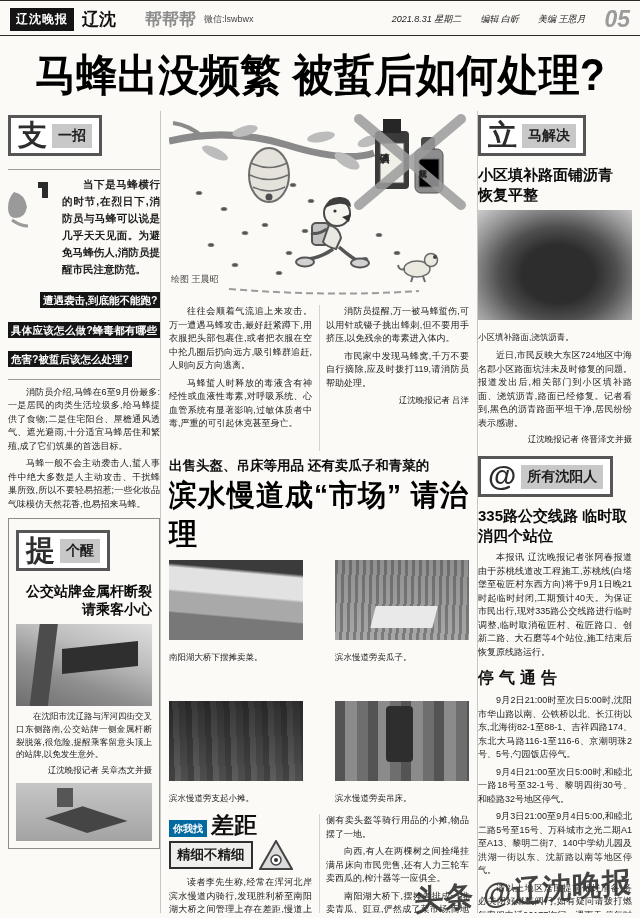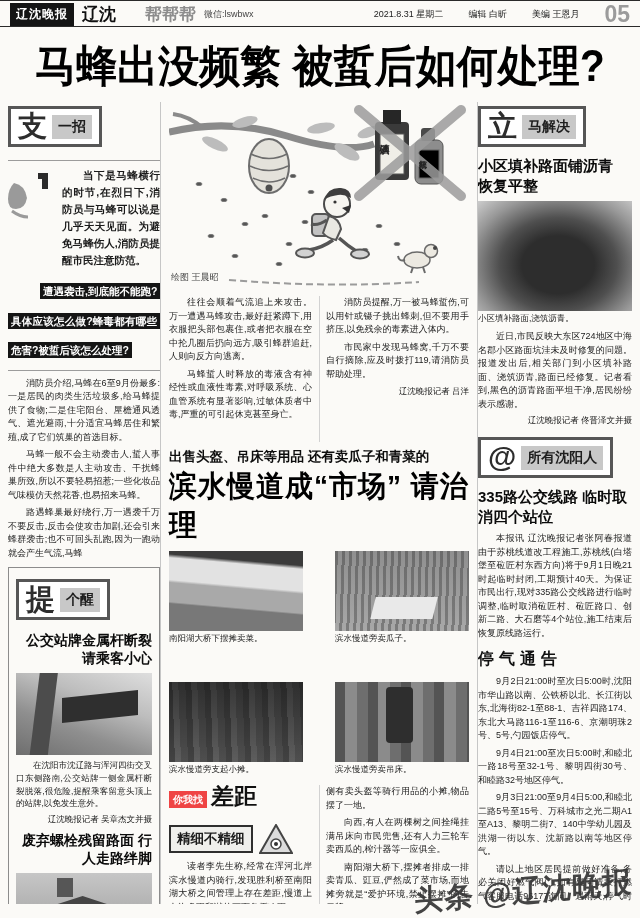--- a/index.html
+++ b/index.html
@@ -6,7 +6,7 @@
   .page{width:640px;height:918px;position:relative;overflow:hidden;background:#fbfaf7;
         font-family:"Liberation Sans","DejaVu Sans",sans-serif;color:#1c1c1c;}
   
-  header{height:27px;display:flex;align-items:center;gap:8px;padding:2px 10px 0;
+  header{height:36px;display:flex;align-items:center;gap:8px;padding:2px 10px 0;
          border-top:1px solid #2a2a2a;border-bottom:1px solid #2a2a2a;box-sizing:border-box;}
   .logo-box{background:#141414;color:#fff;font-weight:900;font-size:12px;padding:3px 6px;letter-spacing:1px;}
   .brand{font-size:17px;font-weight:900;color:#111;}

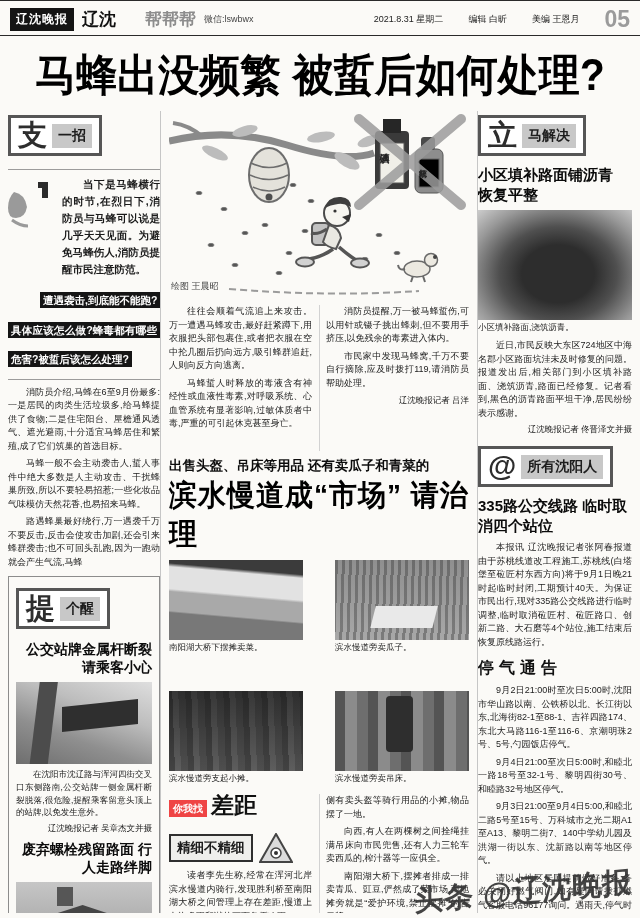--- a/index.html
+++ b/index.html
@@ -12,7 +12,7 @@
   .brand{font-size:17px;font-weight:900;color:#111;}
   .brand-suffix{color:#8d8d8d;margin-left:29px;}
   .wechat{font-size:9px;color:#444;}
-  .head-right{margin-left:auto;display:flex;align-items:center;gap:25px;font-size:9px;color:#222;}
+  .head-right{margin-left:auto;display:flex;align-items:center;gap:19px;font-size:9px;color:#222;font-style:italic;}
   .pagenum{font-size:23px;color:#9b9b9b;font-weight:700;line-height:1;}
   
   .headline{font-size:41px;font-weight:900;text-align:center;margin:12px 4px 8px;color:#000;

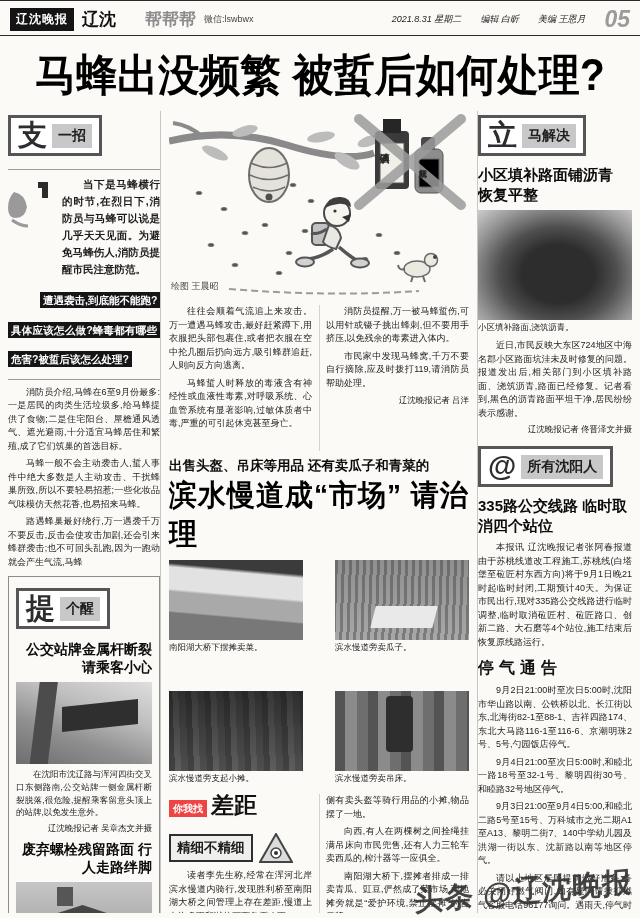--- a/index.html
+++ b/index.html
@@ -63,7 +63,7 @@
   .cap{font-size:8.5px;color:#222;text-indent:0;margin:2px 0 5px;}
   
   .illo{position:relative;height:188px;margin:2px 0 4px;}
-  .illo figcaption{position:absolute;left:2px;bottom:8px;font-size:9px;color:#4a4a4a;}
+  .illo figcaption{position:absolute;left:2px;bottom:15px;font-size:9px;color:#4a4a4a;}
   .bottle-label{position:absolute;writing-mode:vertical-rl;font-weight:700;color:#242424;line-height:1;}
   .bl-1{left:210px;top:32px;font-size:10px;}
   .bl-2{left:249px;top:50px;font-size:8px;}

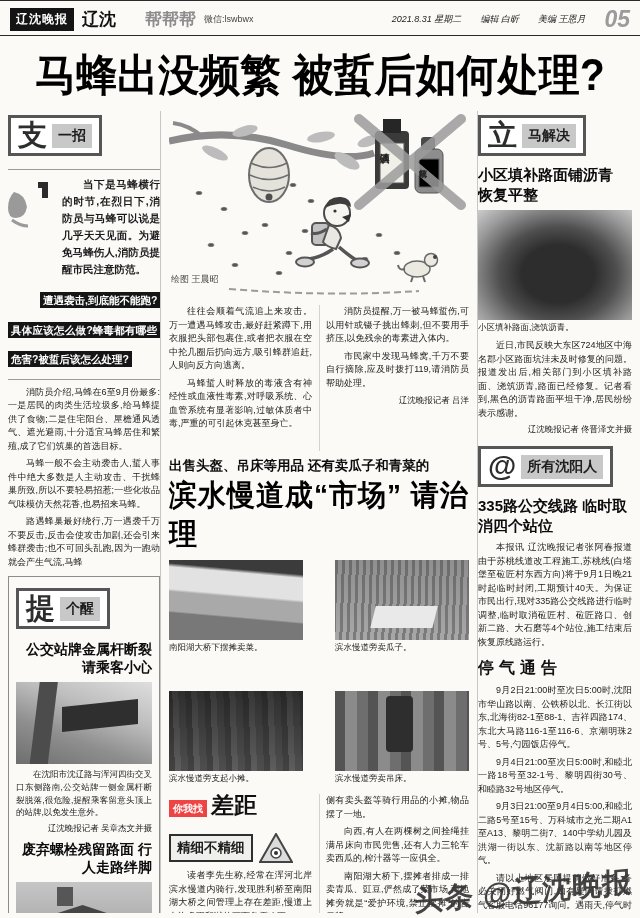--- a/index.html
+++ b/index.html
@@ -60,7 +60,7 @@
                     linear-gradient(180deg,#5a5a5a,#9a9a9a);background-blend-mode:multiply;}
   .ph-m4{background:repeating-linear-gradient(90deg,#545454 0 10px,#8b8b8b 10px 22px,#6e6e6e 22px 33px);}
   .ph-m4::after{content:"";position:absolute;left:38%;top:6%;width:20%;height:70%;background:#2e2e2e;border-radius:4px;}
-  .cap{font-size:8.5px;color:#222;text-indent:0;margin:2px 0 5px;}
+  .cap{font-size:8.5px;color:#222;text-indent:0;margin:12px 0 5px;}
   
   .illo{position:relative;height:188px;margin:2px 0 4px;}
   .illo figcaption{position:absolute;left:2px;bottom:15px;font-size:9px;color:#4a4a4a;}

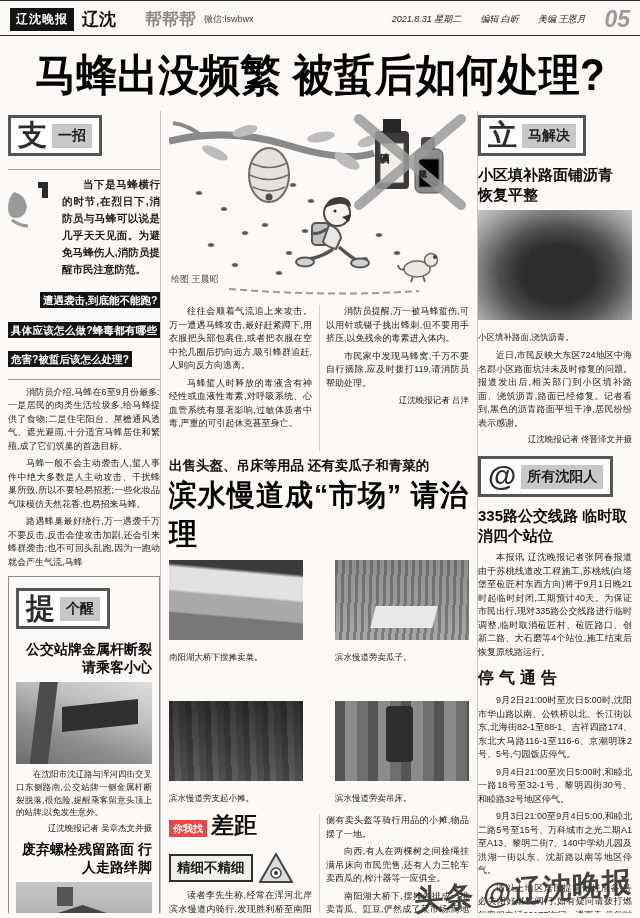--- a/index.html
+++ b/index.html
@@ -131,7 +131,6 @@
       <div class="rule"></div>
       <p class="body">消防员介绍,马蜂在6至9月份最多:一是居民的肉类生活垃圾多,给马蜂提供了食物;二是住宅阳台、屋檐通风透气、遮光避雨,十分适宜马蜂居住和繁殖,成了它们筑巢的首选目标。</p>
       <p class="body">马蜂一般不会主动袭击人,蜇人事件中绝大多数是人主动攻击、干扰蜂巢所致,所以不要轻易招惹;一些化妆品气味模仿天然花香,也易招来马蜂。</p>
-      <p class="body">路遇蜂巢最好绕行,万一遇袭千万不要反击,反击会使攻击加剧,还会引来蜂群袭击;也不可回头乱跑,因为一跑动就会产生气流,马蜂</p>
 
       <section class="remind-box">
         <div class="badge">

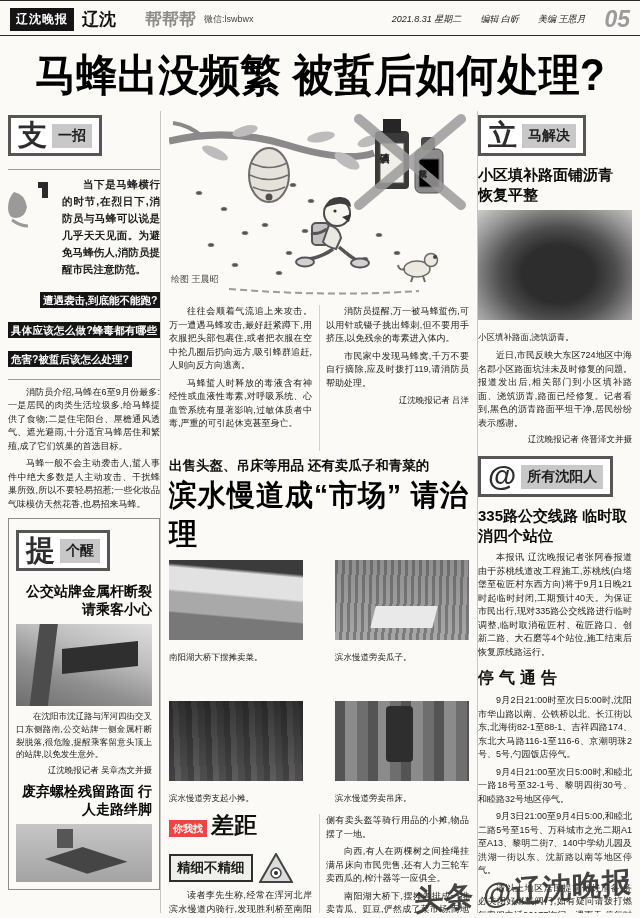--- a/index.html
+++ b/index.html
@@ -141,7 +141,6 @@
         <div class="photo ph-bus"></div>
         <p class="body" style="font-size:8.5px;margin-top:4px;">在沈阳市沈辽路与浑河四街交叉口东侧路南,公交站牌一侧金属杆断裂脱落,很危险,提醒乘客留意头顶上的站牌,以免发生意外。</p>
         <p class="byline">辽沈晚报记者 吴章杰文并摄</p>
-        <h3 class="sec-title">废弃螺栓残留路面 行人走路绊脚</h3>
         <div class="photo ph-bolt"></div>
         
         

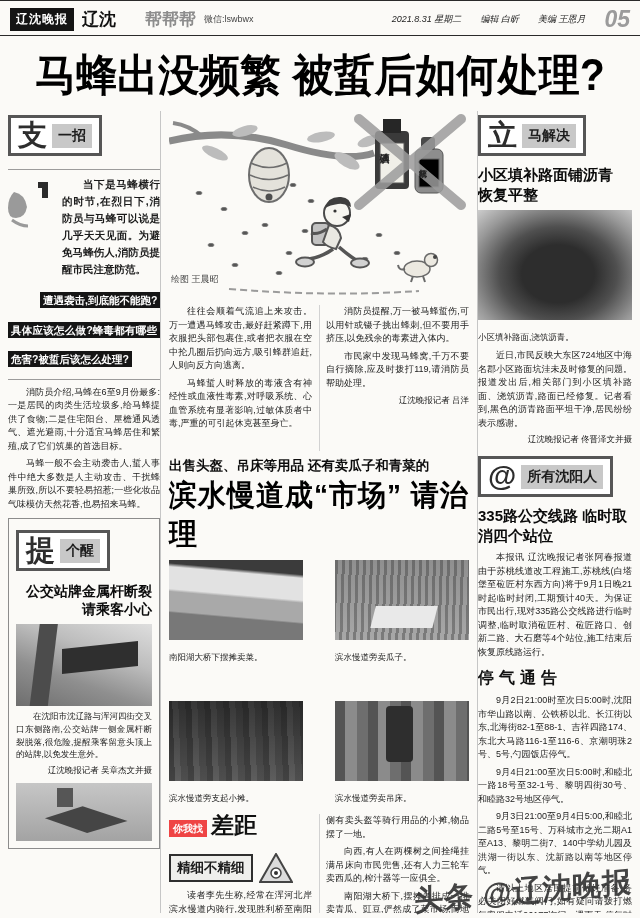--- a/index.html
+++ b/index.html
@@ -78,7 +78,7 @@
   .gap-text{height:168px;}
   .gap-badge{margin:0 0 6px;break-inside:avoid;}
   .gap-line1{display:flex;align-items:flex-end;gap:4px;}
-  .gap-top{background:#ef4444;color:#fff;font-size:10px;font-weight:700;padding:1px 4px;}
+  .gap-top{background:#0369a1;color:#fff;font-size:10px;font-weight:700;padding:1px 4px;}
   .gap-big{font-size:23px;font-weight:900;color:#101010;line-height:1;}
   .gap-line2{display:flex;align-items:center;gap:6px;margin-top:16px;}
   .gap-box{border:2px solid #2f2f2f;font-size:13.5px;font-weight:900;padding:2px 6px;background:#efefec;}

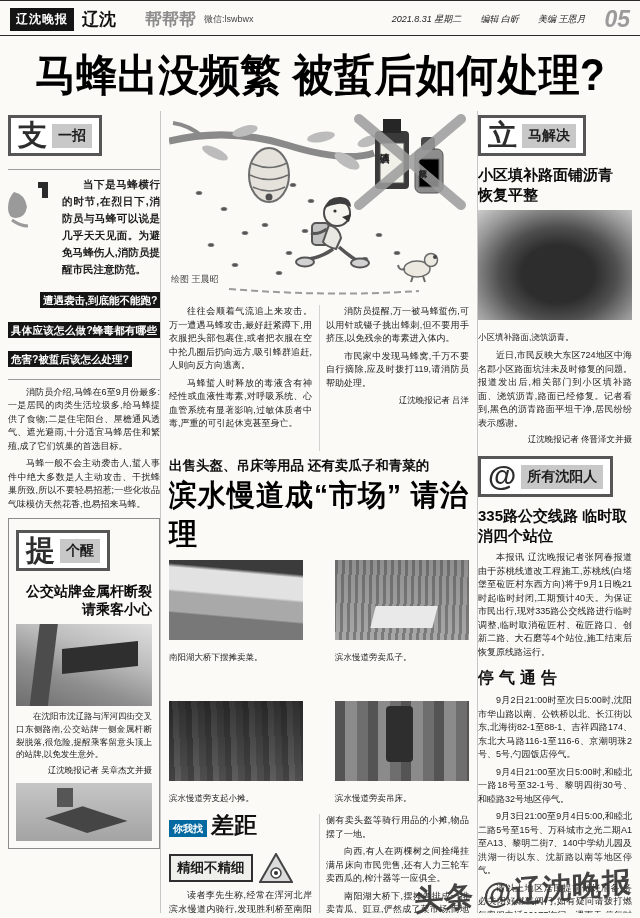--- a/index.html
+++ b/index.html
@@ -80,7 +80,7 @@
   .gap-line1{display:flex;align-items:flex-end;gap:4px;}
   .gap-top{background:#0369a1;color:#fff;font-size:10px;font-weight:700;padding:1px 4px;}
   .gap-big{font-size:23px;font-weight:900;color:#101010;line-height:1;}
-  .gap-line2{display:flex;align-items:center;gap:6px;margin-top:16px;}
+  .gap-line2{display:flex;align-items:center;gap:6px;margin-top:3px;}
   .gap-box{border:2px solid #2f2f2f;font-size:13.5px;font-weight:900;padding:2px 6px;background:#efefec;}
   
   .r-title{font-size:15px;font-weight:900;line-height:1.3;margin:2px 0 6px;color:#0b0b0b;text-align:left;}

